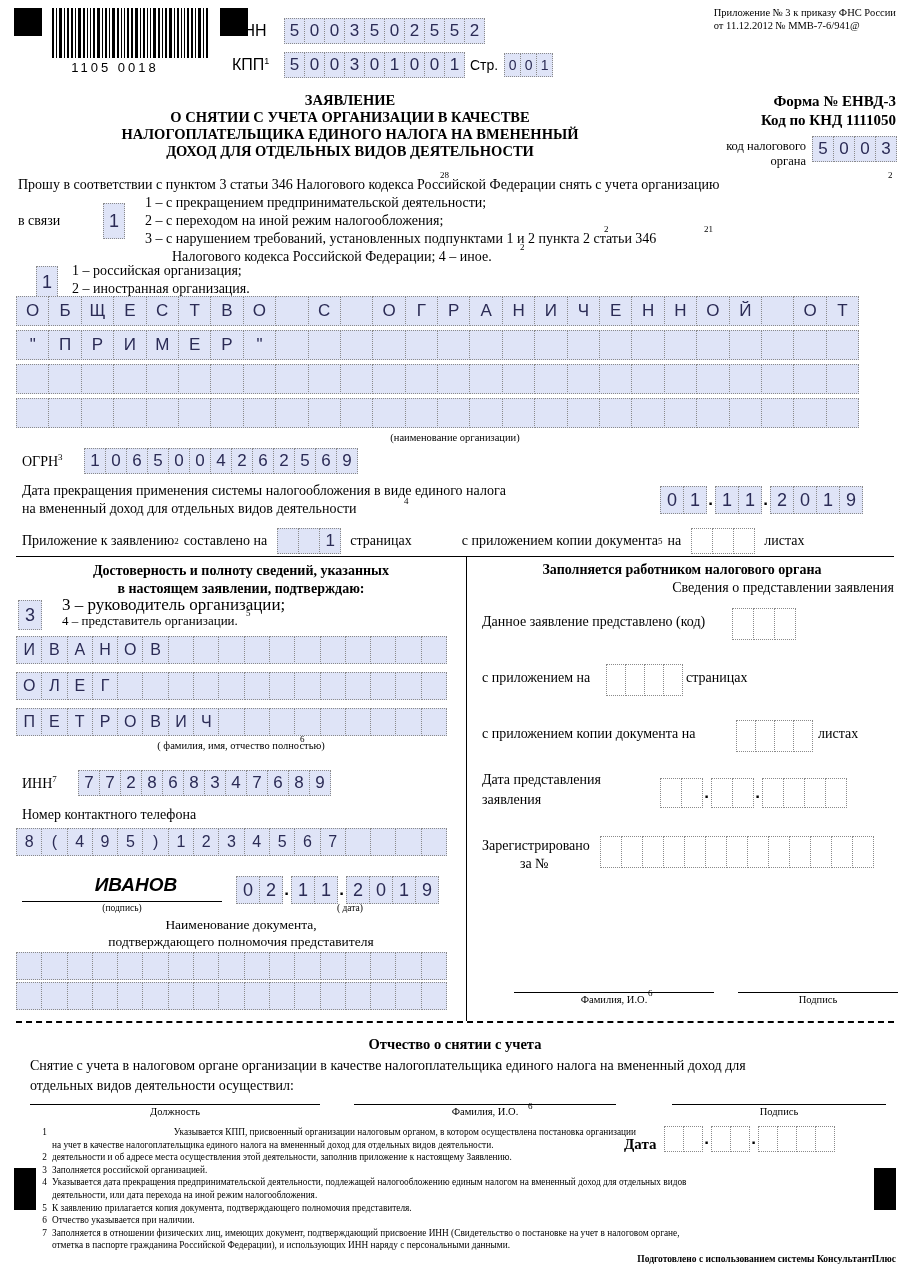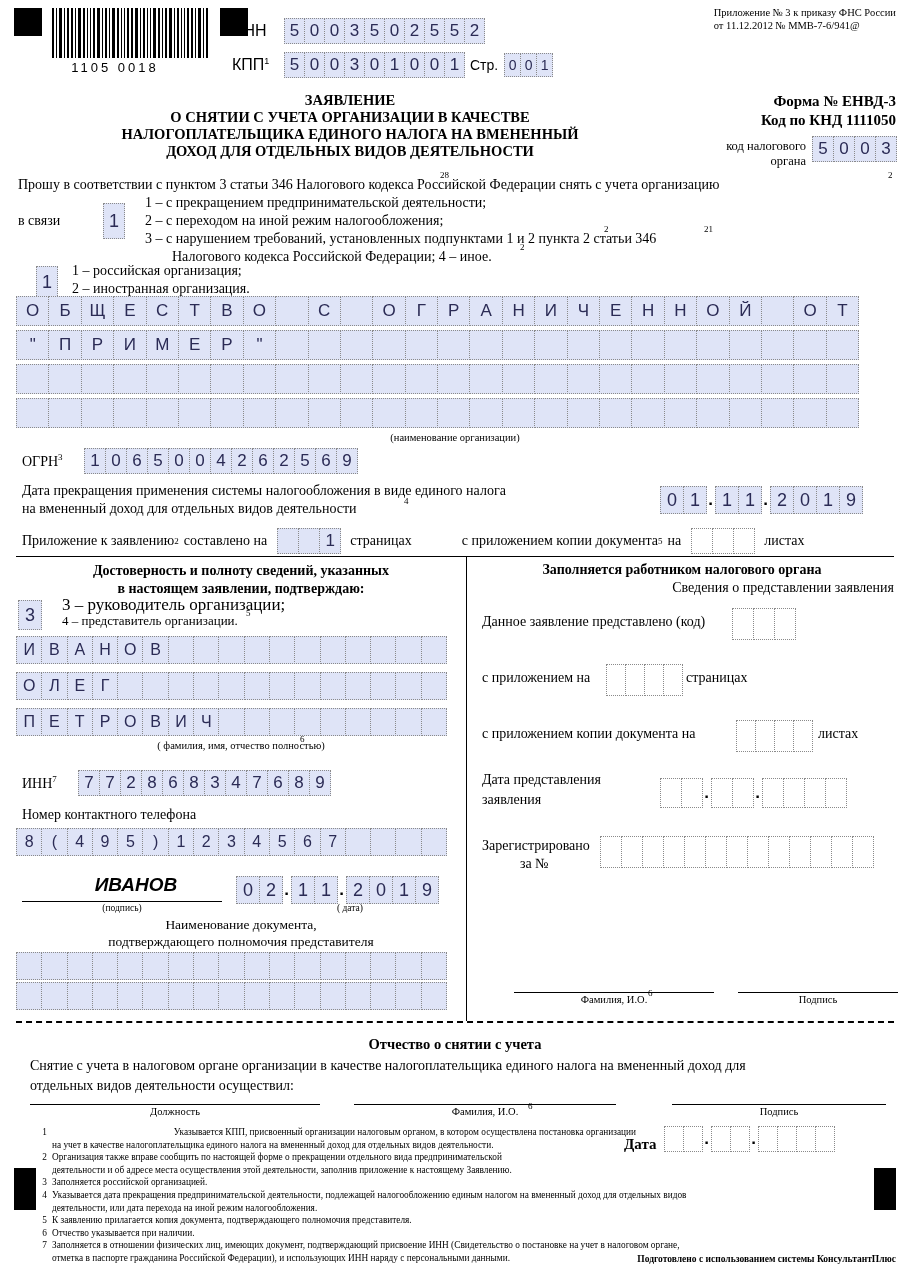--- a/index.html
+++ b/index.html
@@ -716,7 +716,6 @@
       <div style="display: flex; margin-bottom: 0px;">
         <div class="fnote" style="width: 16px; flex: 0 0 16px; text-align: right; padding-right: 5px;">2</div>
         <div class="fnote" style="flex: 1 1 0%;">
-          <div style="white-space: nowrap;">Организация также вправе сообщить по настоящей форме о прекращении отдельного вида предпринимательской</div>
           <div style="white-space: nowrap;">деятельности и об адресе места осуществления этой деятельности, заполнив приложение к настоящему Заявлению.</div>
         </div>
       </div>

